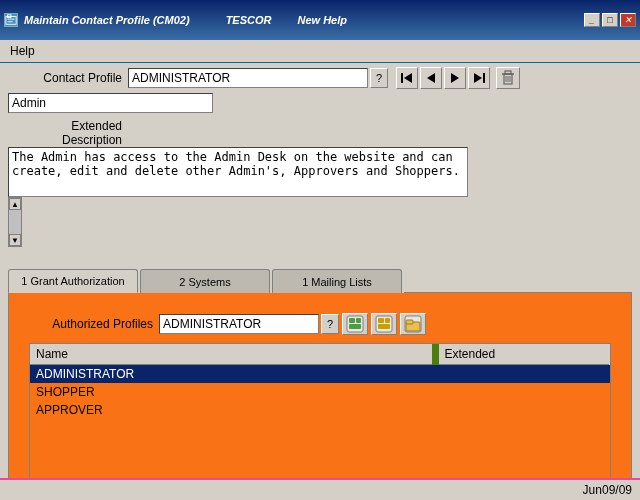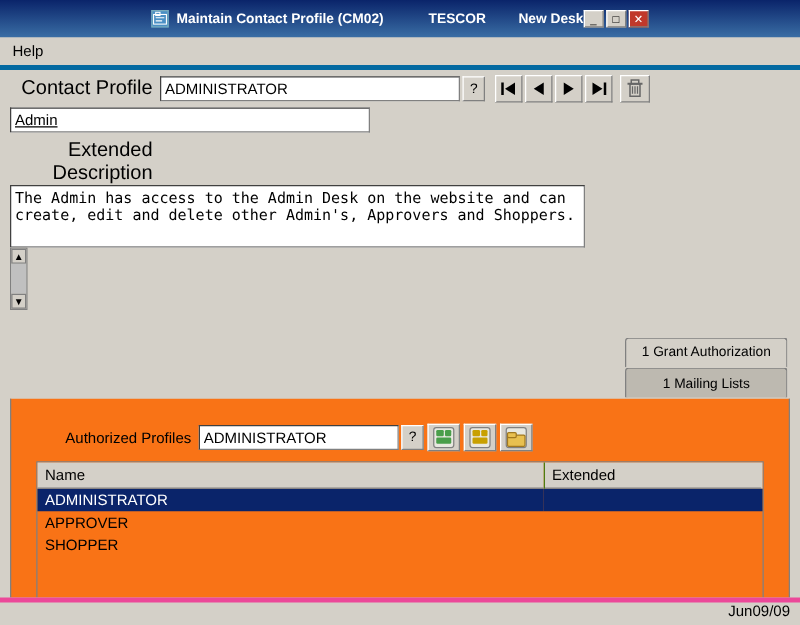--- a/index.html
+++ b/index.html
@@ -16,12 +16,13 @@
     .title-bar {
       background: linear-gradient(to bottom, #0a246a, #3a6ea5);
       color: white;
-      height: 30px;
-      display: flex;
-      align-items: center;
-      justify-content: center;
+      height: 40px;
+      display: flex;
+      align-items: center;
+      justify-content: space-between;
       padding: 0 4px;
       user-select: none;
+      font-style: italic;
     }
     .title-bar-left {
       display: flex;

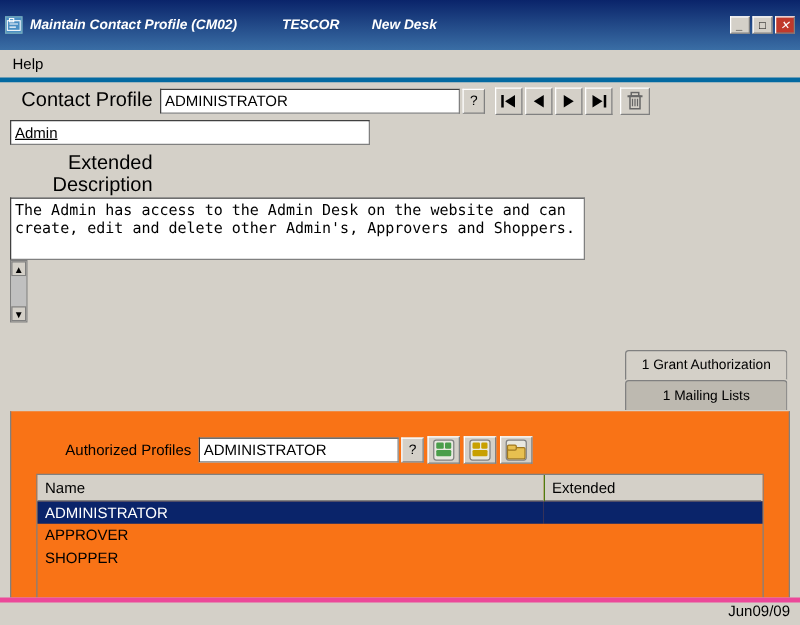--- a/index.html
+++ b/index.html
@@ -364,7 +364,7 @@
     </div>
     <span class="title-text">Maintain Contact Profile (CM02)</span>
     <span class="title-text" style="margin-left:30px;">TESCOR</span>
-    <span class="title-text" style="margin-left:20px;">New Desk</span>
+    <span class="title-text" style="margin-left:20px;">New Help</span>
   </div>
   <div class="title-bar-controls">
     <div class="title-btn">_</div>

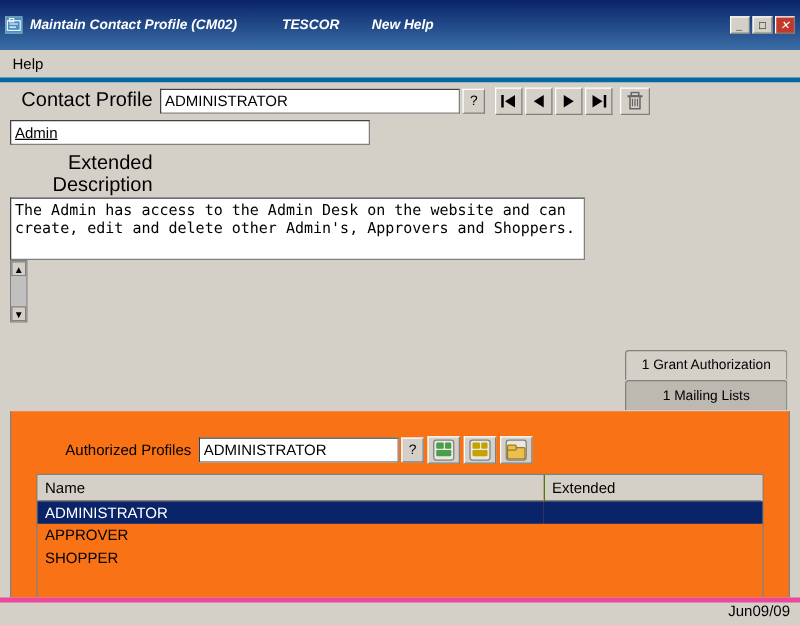--- a/index.html
+++ b/index.html
@@ -71,7 +71,7 @@
     .menu-bar {
       background: #d4d0c8;
       padding: 2px 4px;
-      border-bottom: 4px solid #0369a1;
+      border-bottom: 1px solid #0369a1;
     }
     .menu-item {
       display: inline-block;

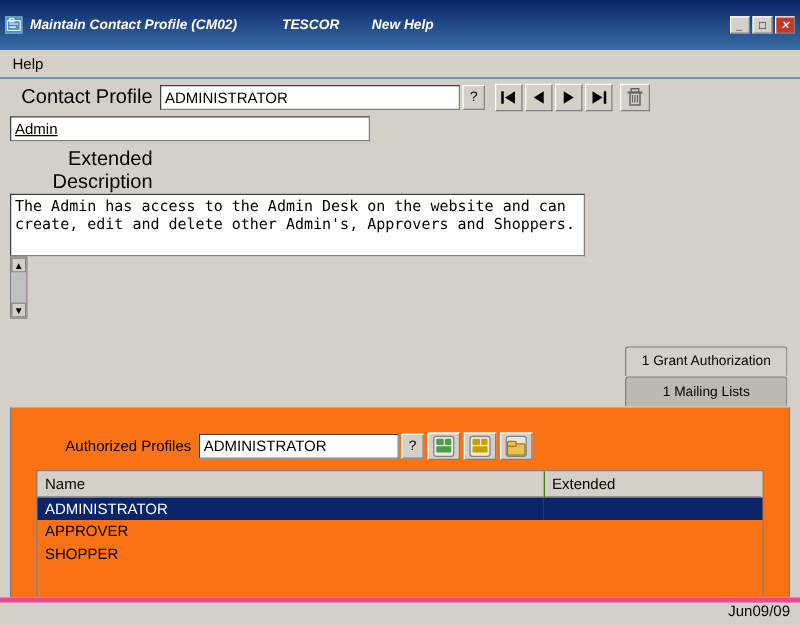--- a/index.html
+++ b/index.html
@@ -94,7 +94,7 @@
       width: 120px;
       text-align: right;
       padding-right: 6px;
-      font-size: 16px;
+      font-size: 12px;
       color: black;
     }
     .form-input {

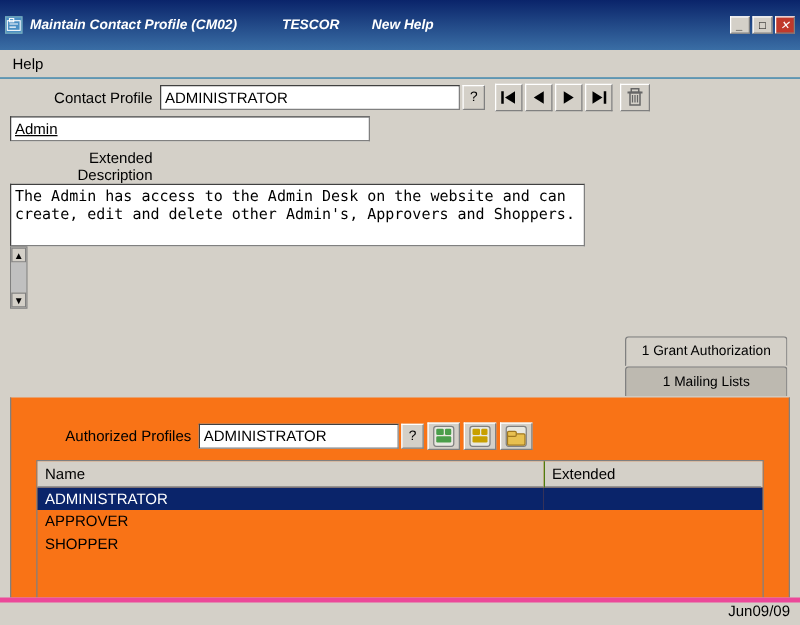--- a/index.html
+++ b/index.html
@@ -111,8 +111,7 @@
       width: 240px;
     }
     .description-input {
-      width: 288px;
-      text-decoration: underline;
+      width: 205px;
     }
     .question-btn {
       width: 18px;

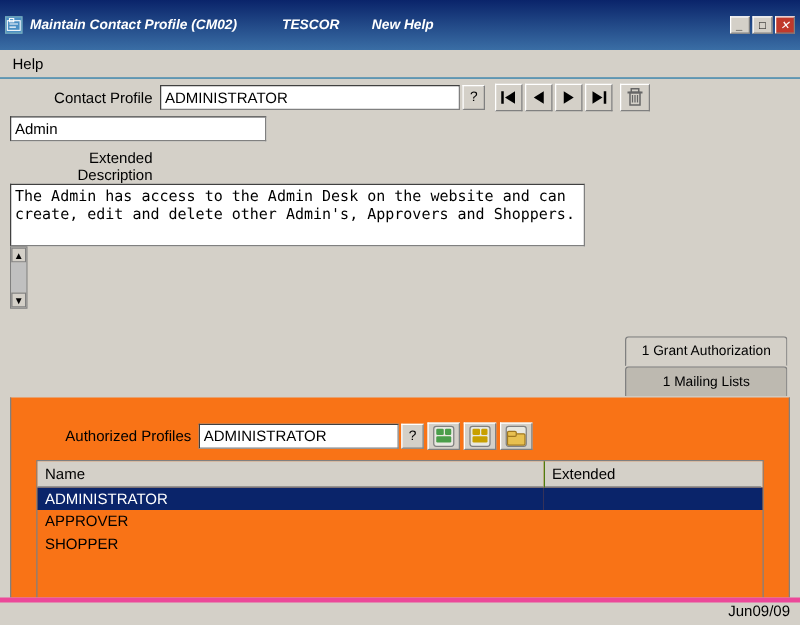--- a/index.html
+++ b/index.html
@@ -214,7 +214,6 @@
       margin-top: 10px;
       margin-bottom: 0;
       background: #d4d0c8;
-      flex-direction: column;
     }
     .tab {
       display: flex;

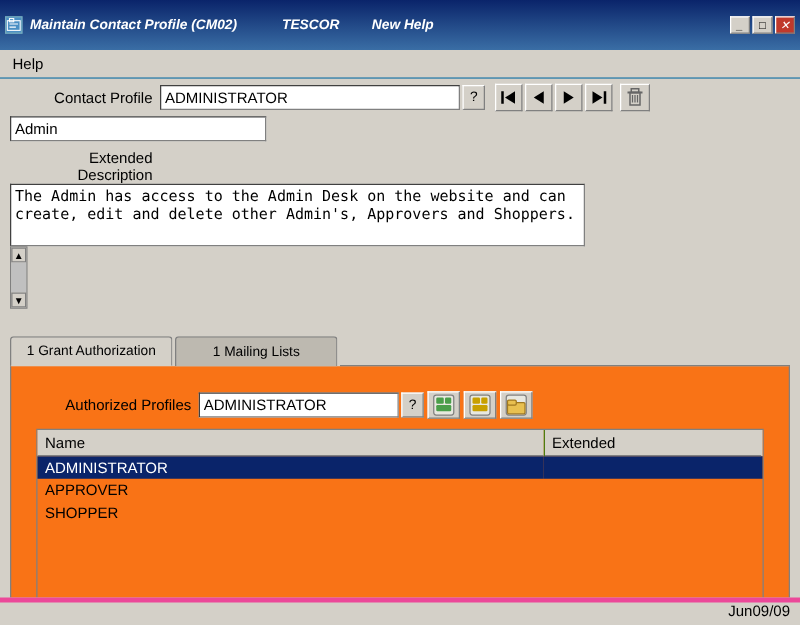--- a/index.html
+++ b/index.html
@@ -438,6 +438,9 @@
   <div class="tabs-row">
     <div class="tab active">
       <span>1 Grant Authorization</span>
+    </div>
+    <div class="tab">
+      <span>2 Systems</span>
     </div>
     <div class="tab">
       <span>1 Mailing Lists</span>

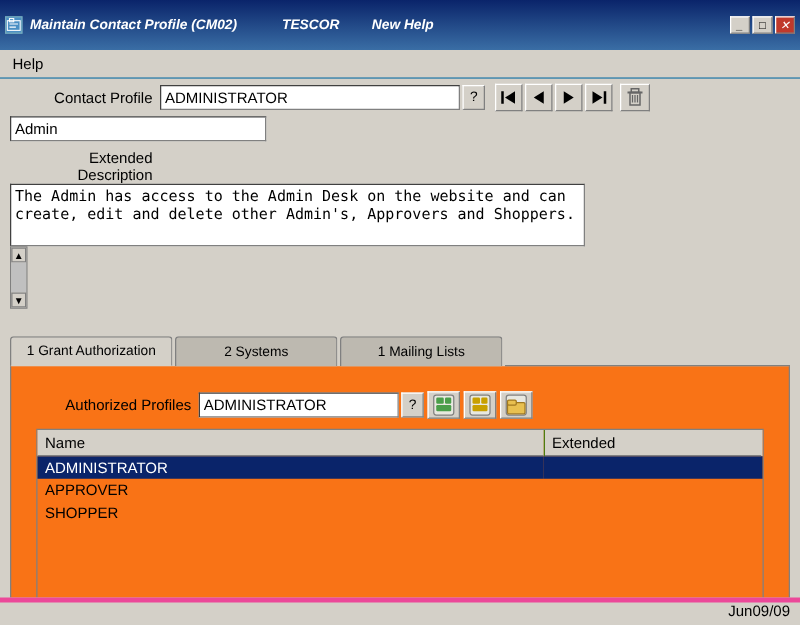--- a/index.html
+++ b/index.html
@@ -306,7 +306,7 @@
       padding: 3px 6px;
       font-size: 12px;
       font-weight: normal;
-      border-right: 1px solid #4d7c0f;
+      border-right: 7px solid #4d7c0f;
     }
     .table-header th:last-child {
       border-right: none;

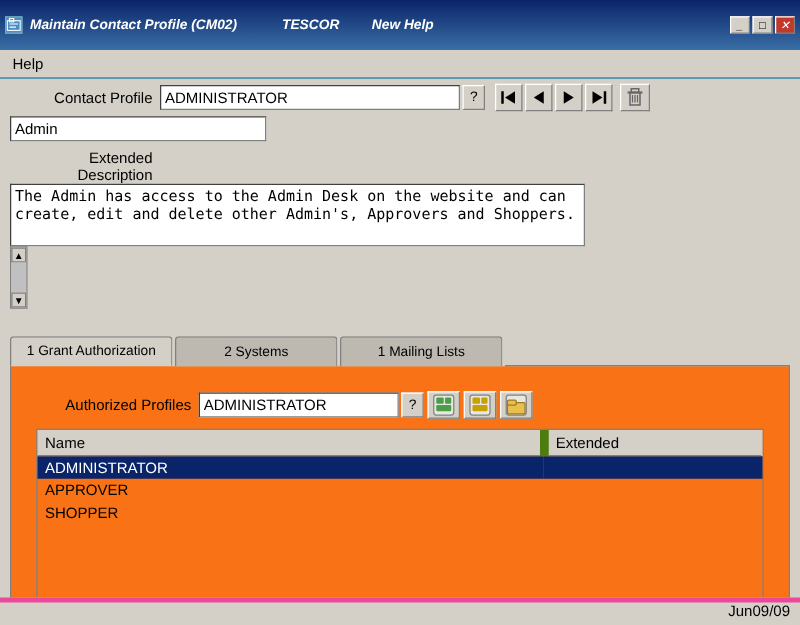--- a/index.html
+++ b/index.html
@@ -496,13 +496,13 @@
             <td></td>
           </tr>
           <tr class="table-row">
+            <td>SHOPPER</td>
+            <td></td>
+          </tr>
+          <tr class="table-row">
             <td>APPROVER</td>
             <td></td>
           </tr>
-          <tr class="table-row">
-            <td>SHOPPER</td>
-            <td></td>
-          </tr>
           <tr class="table-row" style="height:20px;">
               <td></td>
               <td></td>

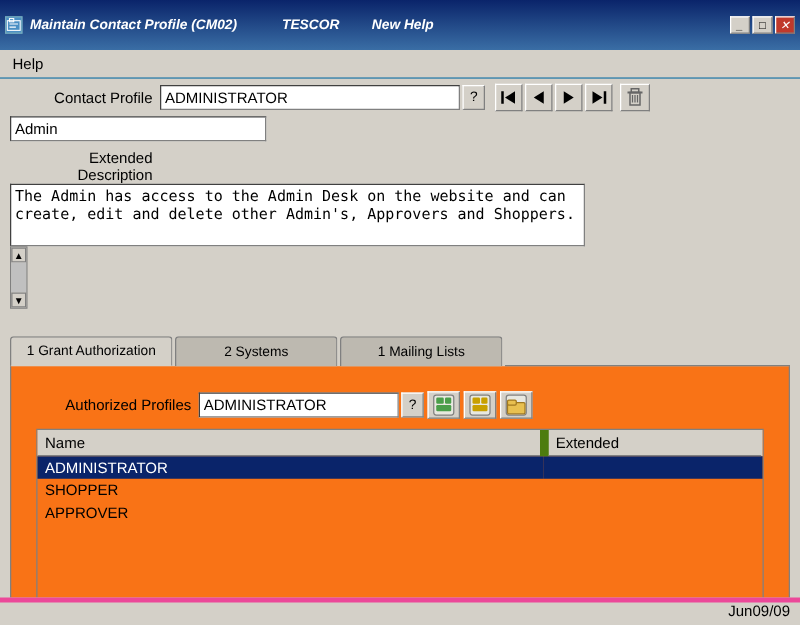--- a/index.html
+++ b/index.html
@@ -337,8 +337,9 @@
       right: 0;
       height: 22px;
       background: #d4d0c8;
-      border-top: 4px solid #ec4899;
-      display: flex;
+      border-top: 2px solid #ec4899;
+      display: flex;
+      align-items: center;
       justify-content: flex-end;
       padding: 0 8px;
     }

